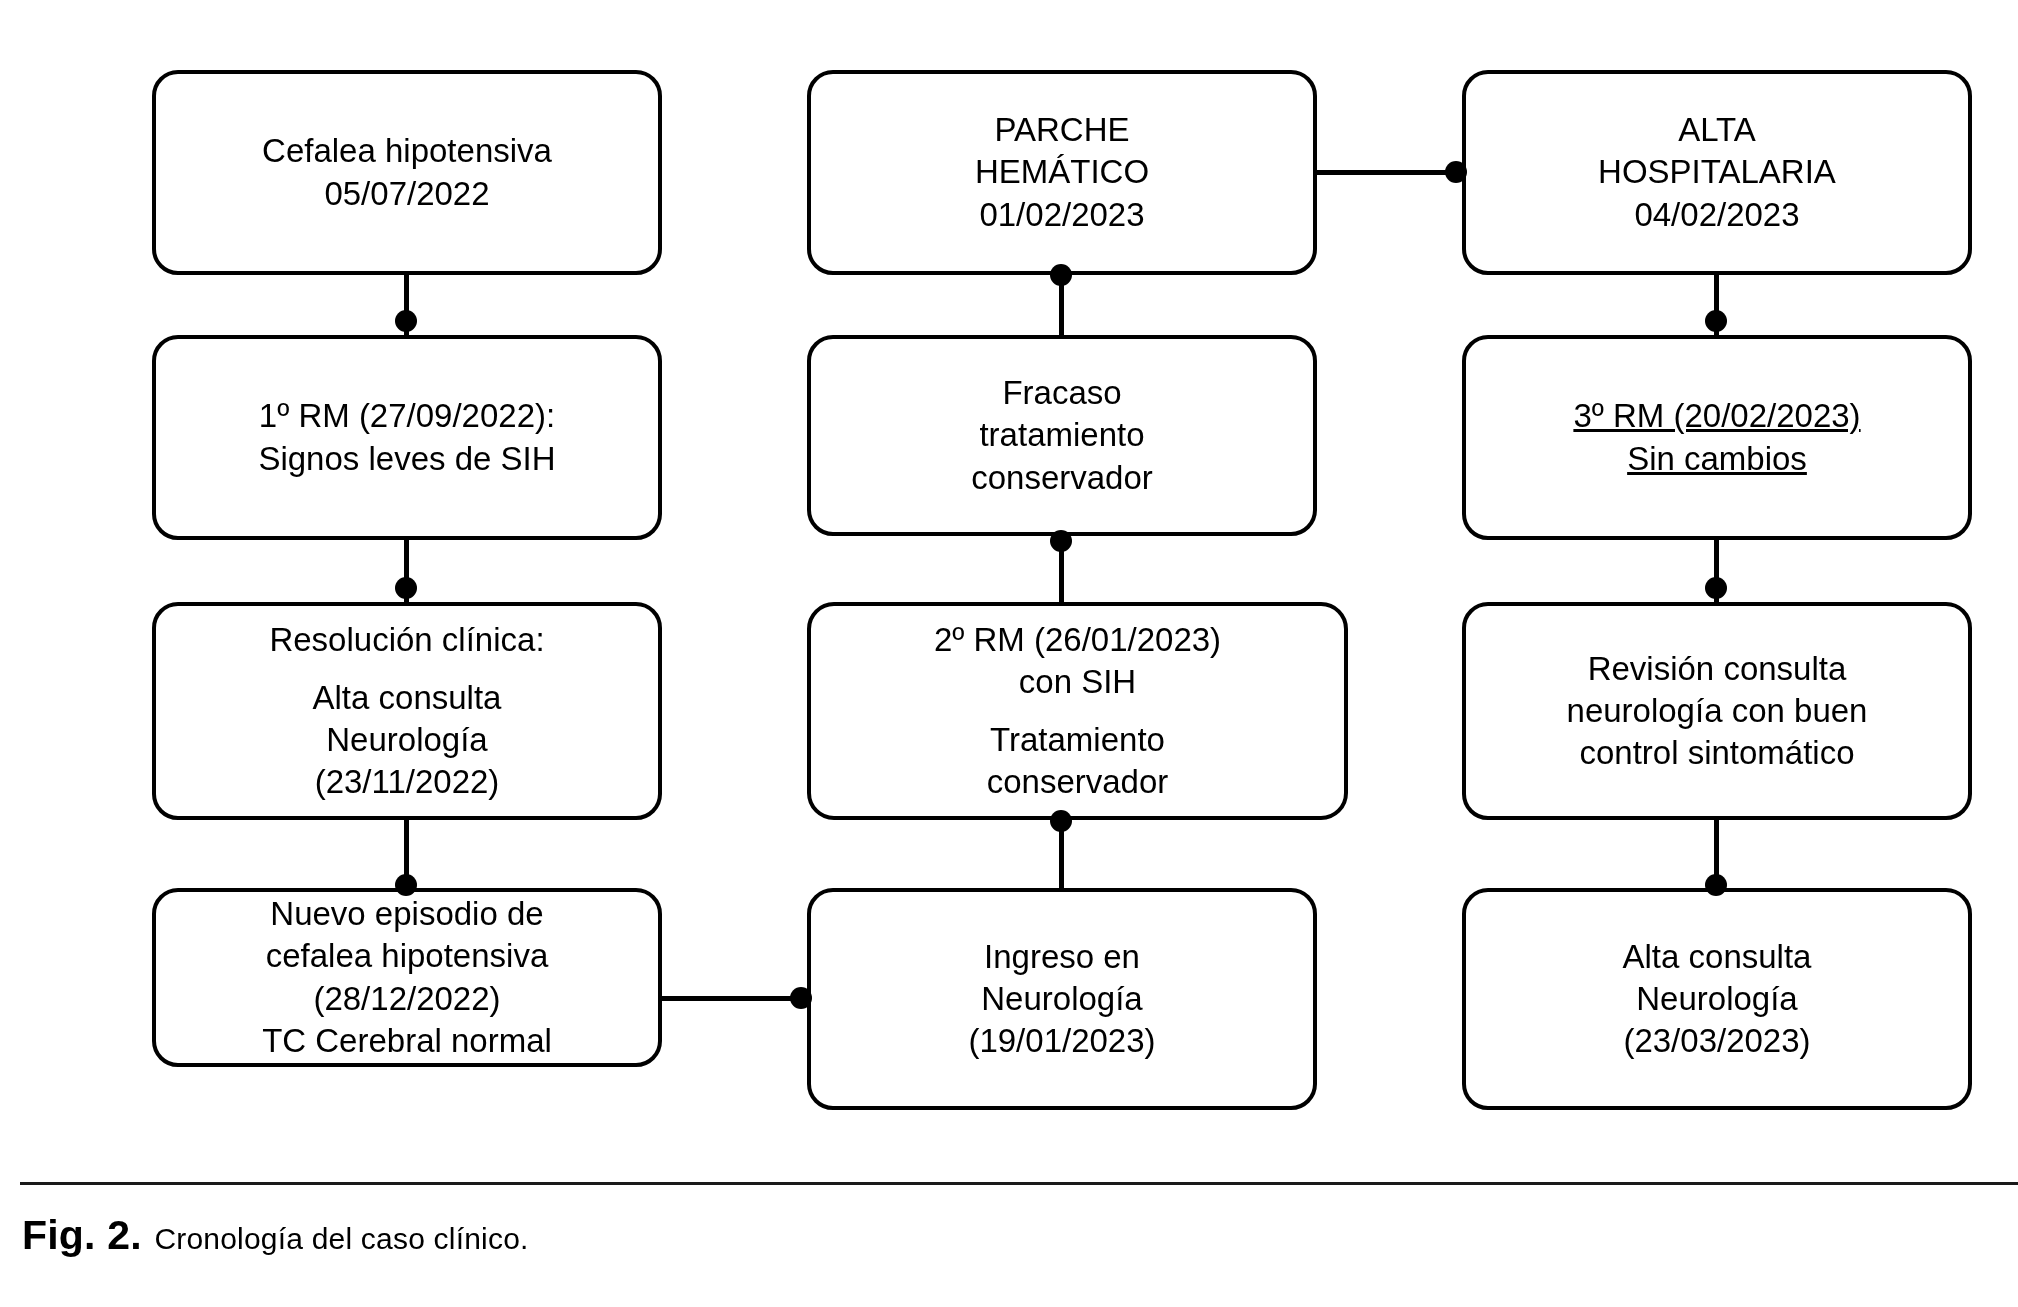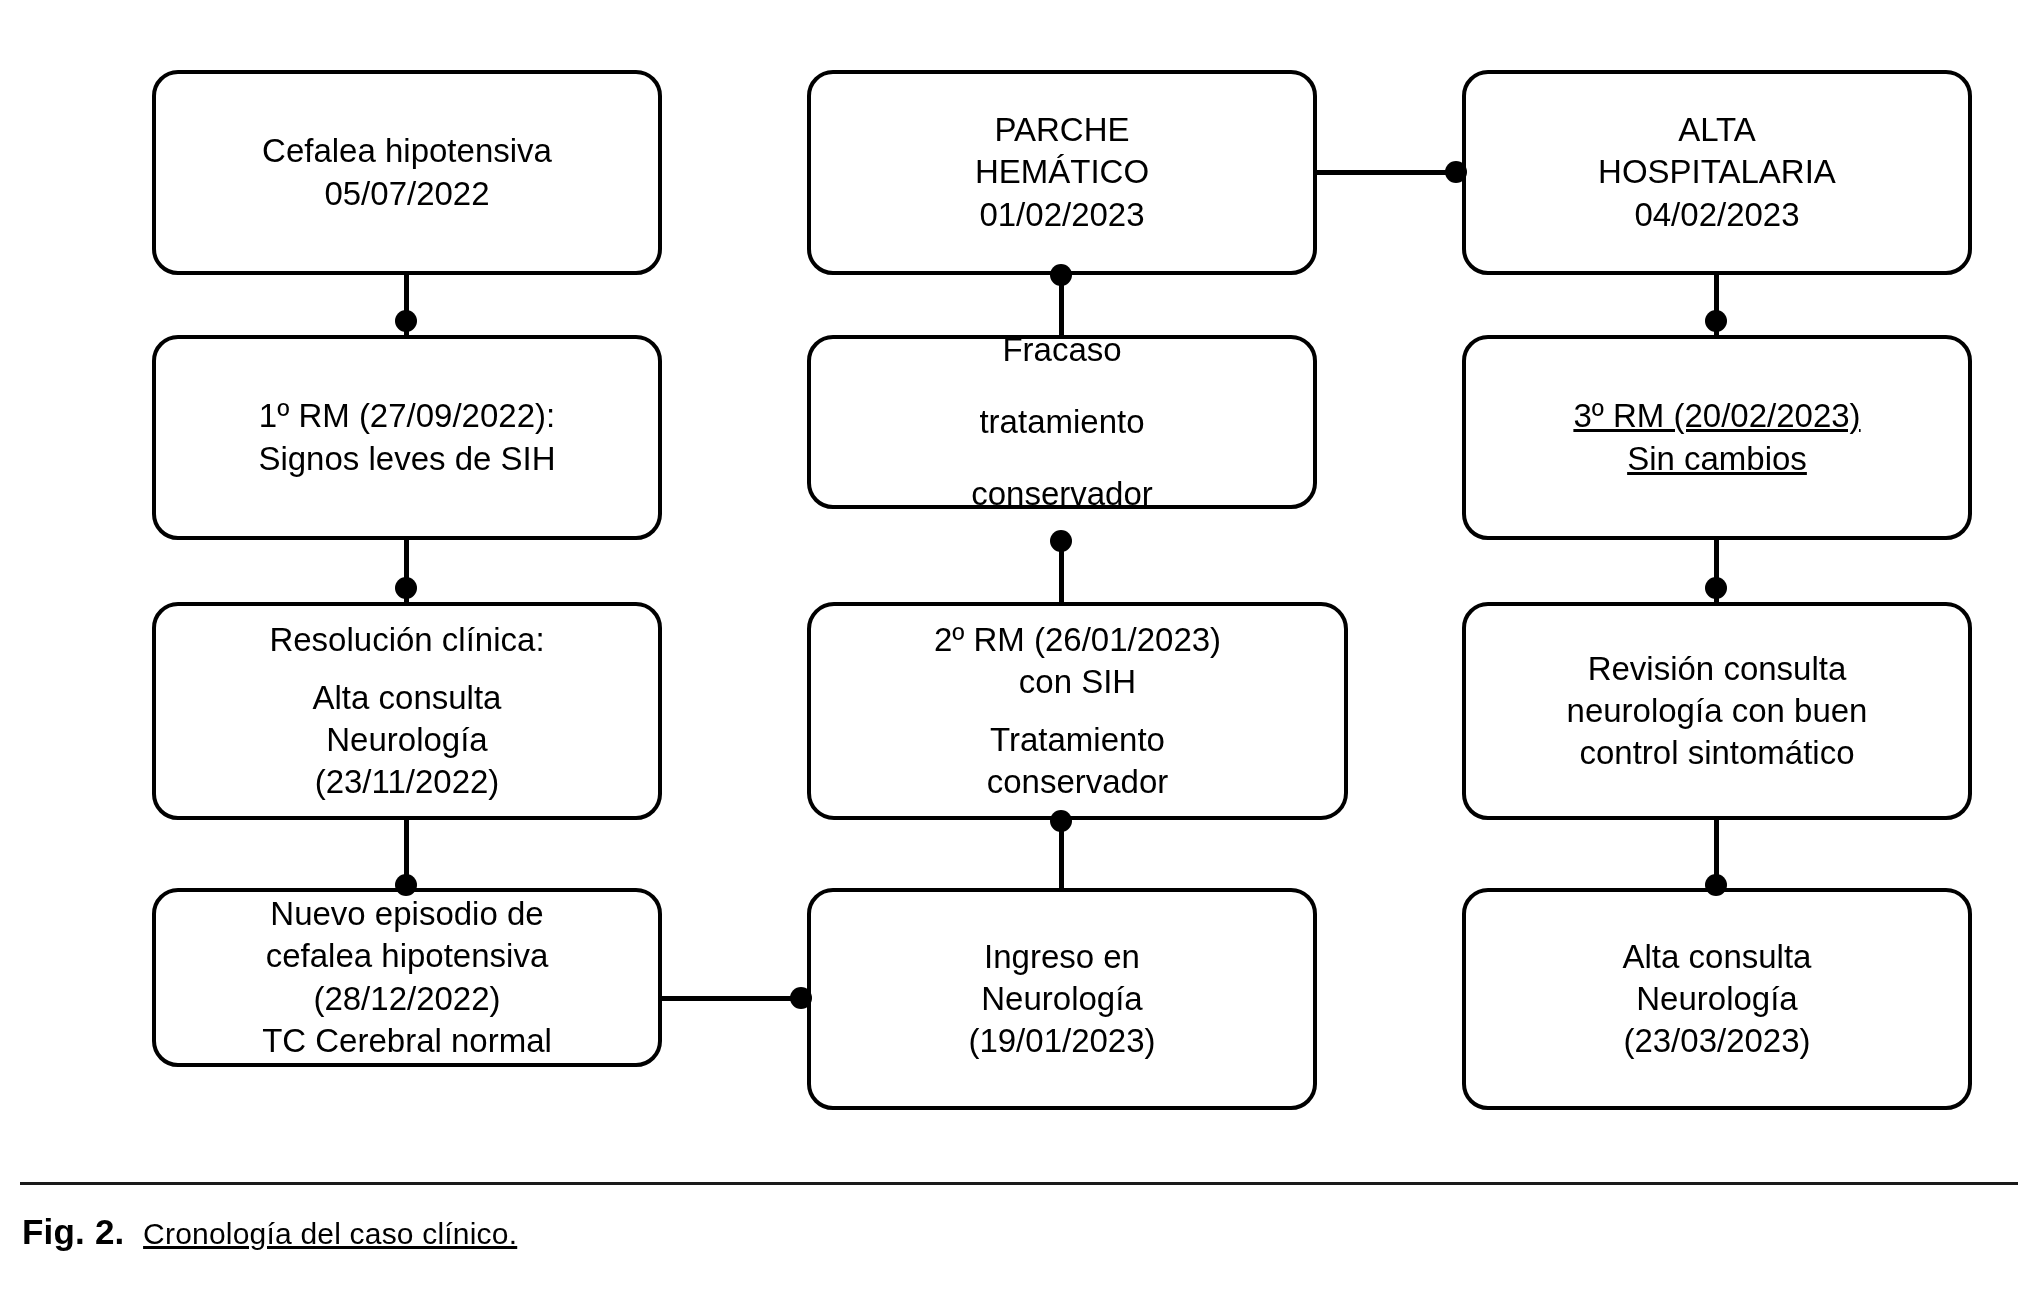--- a/index.html
+++ b/index.html
@@ -137,7 +137,7 @@
   <div class="vline" style="left:1047px; top:275px; height:65px;"></div>
   <div class="dot" style="left:1038px; top:264px;"></div>
 
-  <div class="node" style="left:795px; top:335px; width:510px; height:174px;gap:30px;">
+  <div class="node" style="left:795px; top:335px; width:510px; height:201px;">
     <span class="ln">Fracaso</span>
     <span class="ln">tratamiento</span>
     <span class="ln">conservador</span>

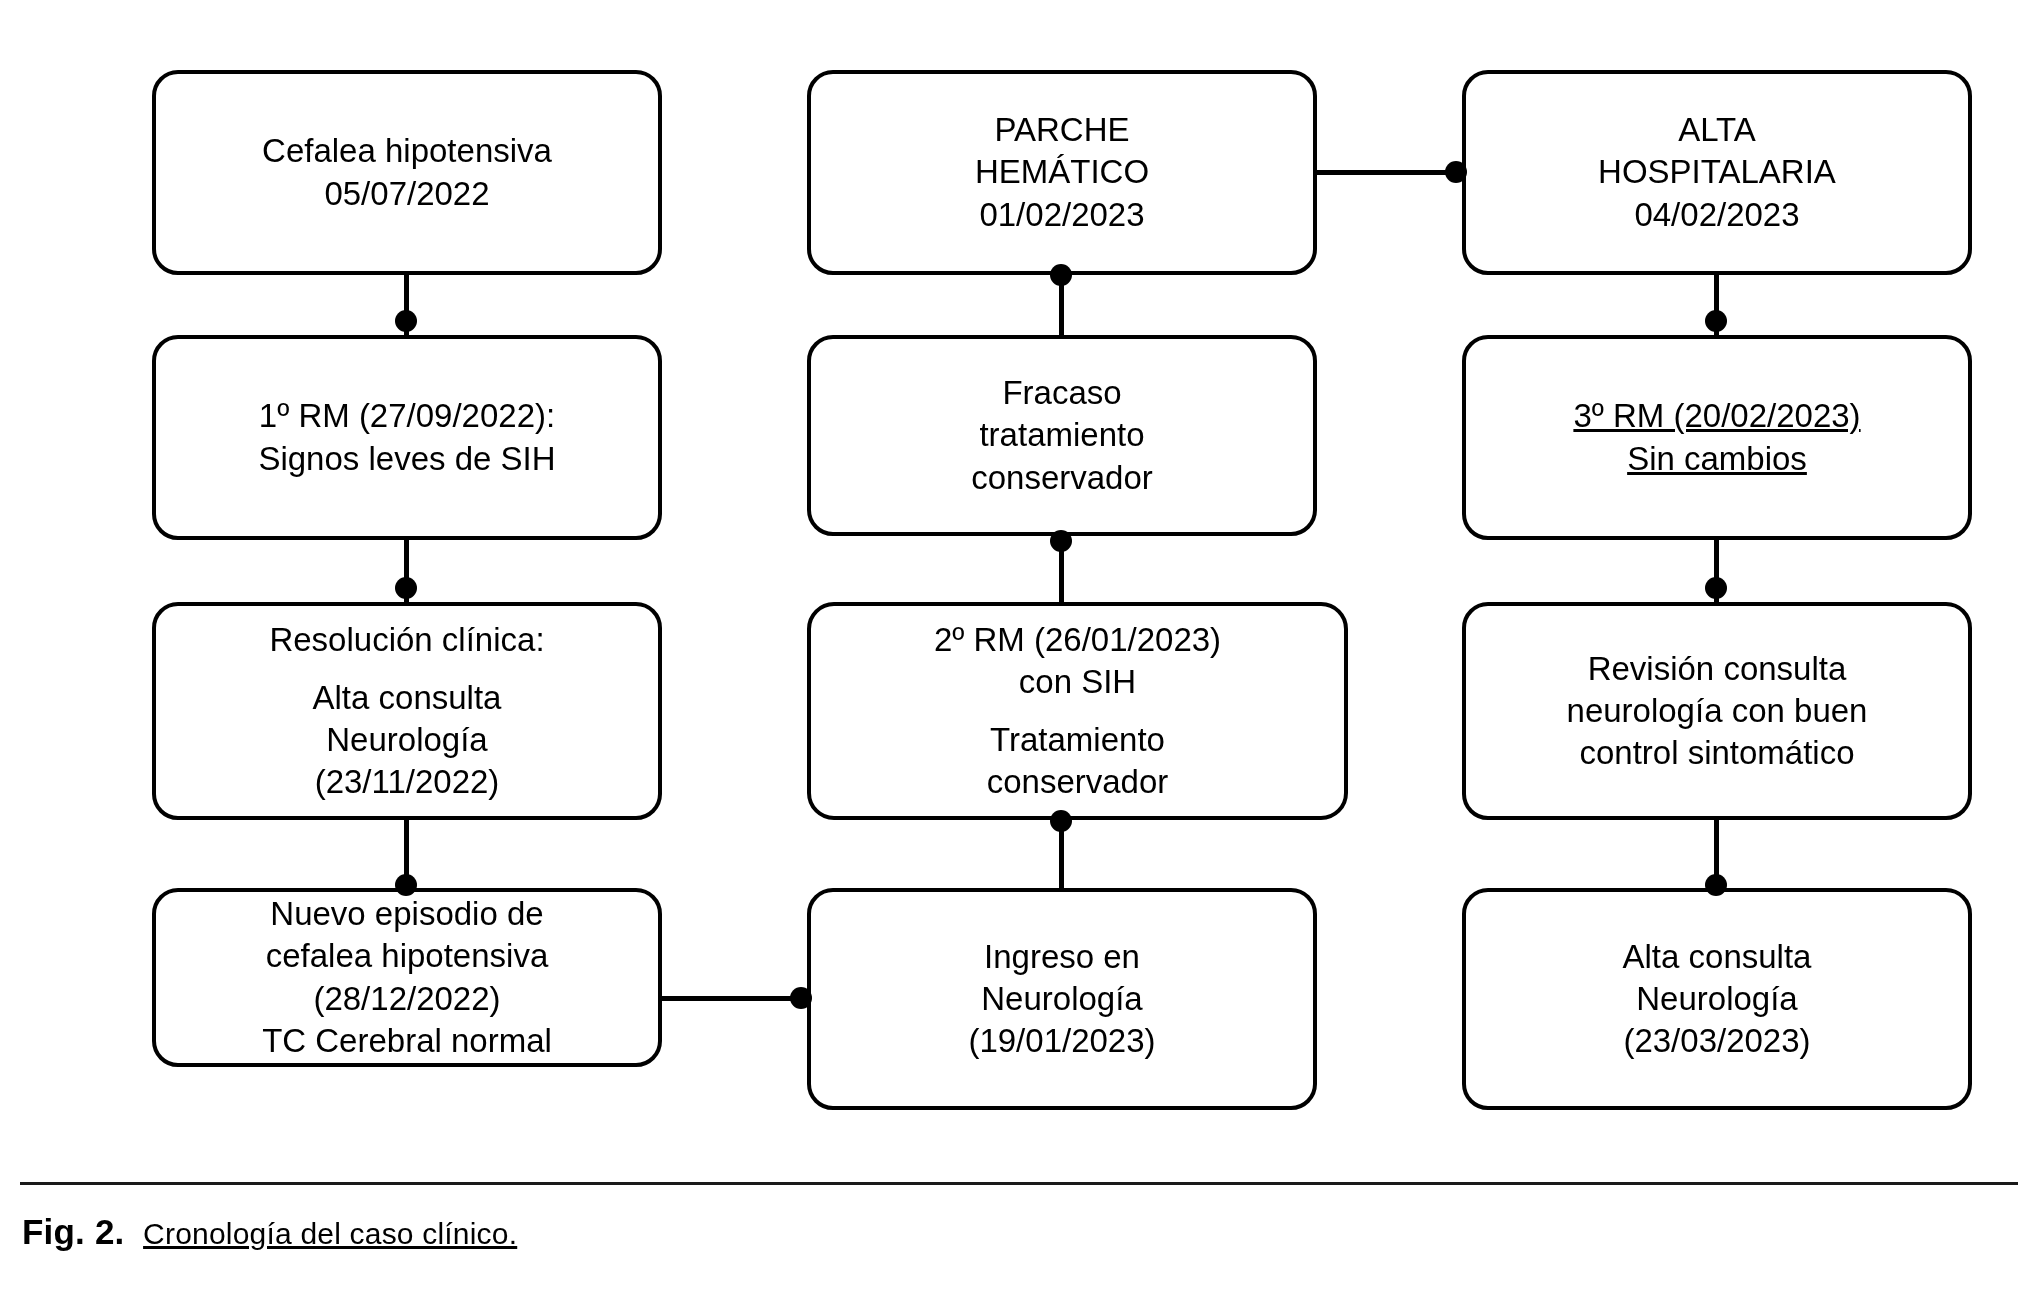--- a/index.html
+++ b/index.html
@@ -82,7 +82,7 @@
   }
   .caption .figlabel {
     font-weight: bold;
-    font-size: 35px;
+    font-size: 41px;
   }
 </style>
 </head>

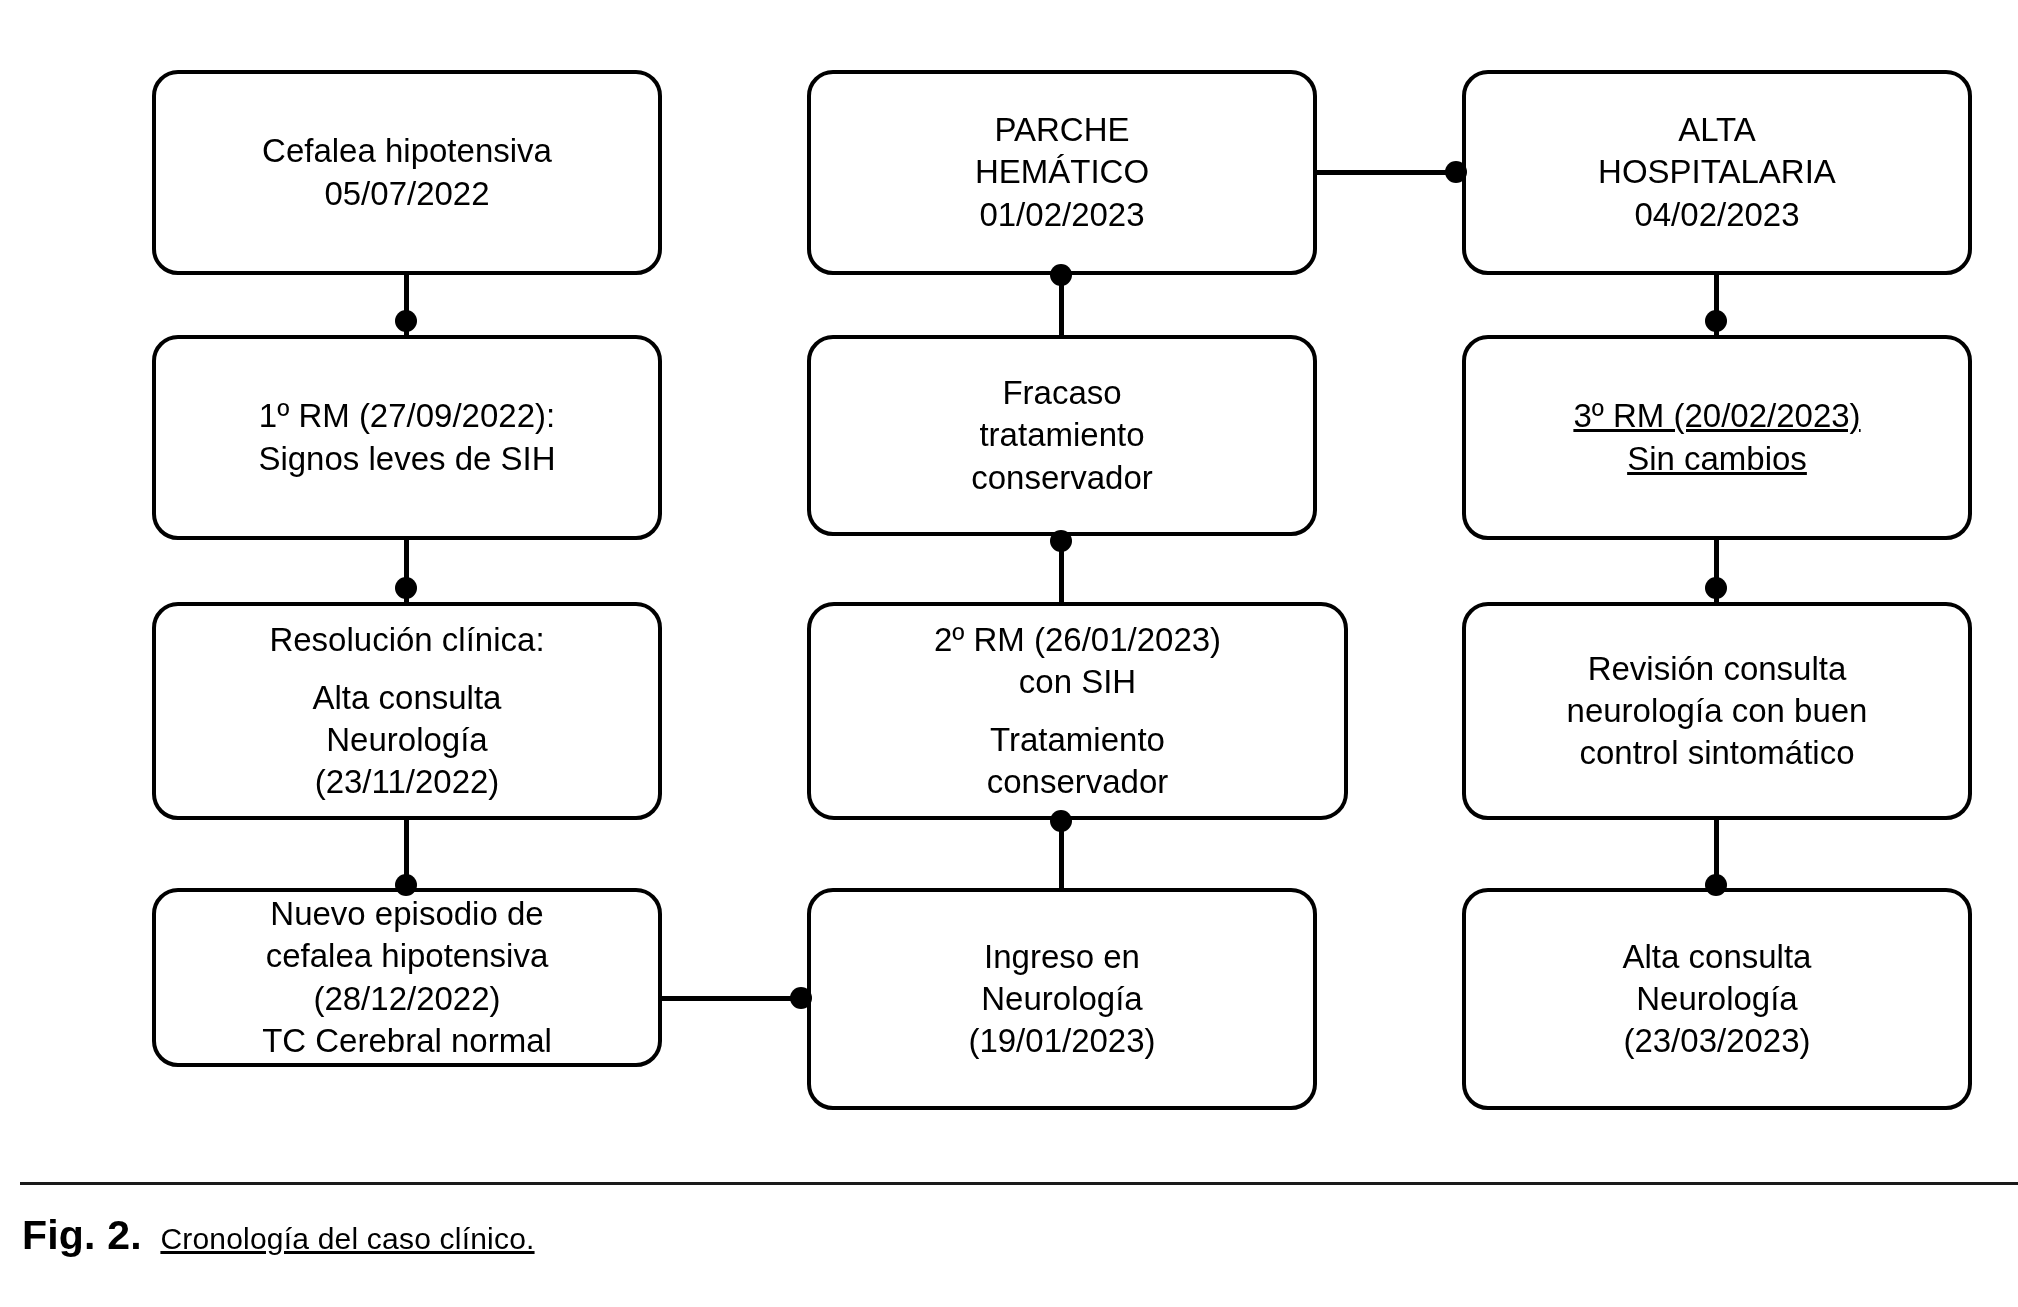--- a/index.html
+++ b/index.html
@@ -201,7 +201,7 @@
   <div class="rule" style="top:1182px;"></div>
   <div class="caption" style="top:1212px;">
     <span class="figlabel">Fig. 2.</span>
-    <span style="margin-left:10px;text-decoration:underline;">Cronología del caso clínico.</span>
+    <span style="margin-left:4px;">Cronología del caso clínico.</span>
   </div>
 
 </div>

